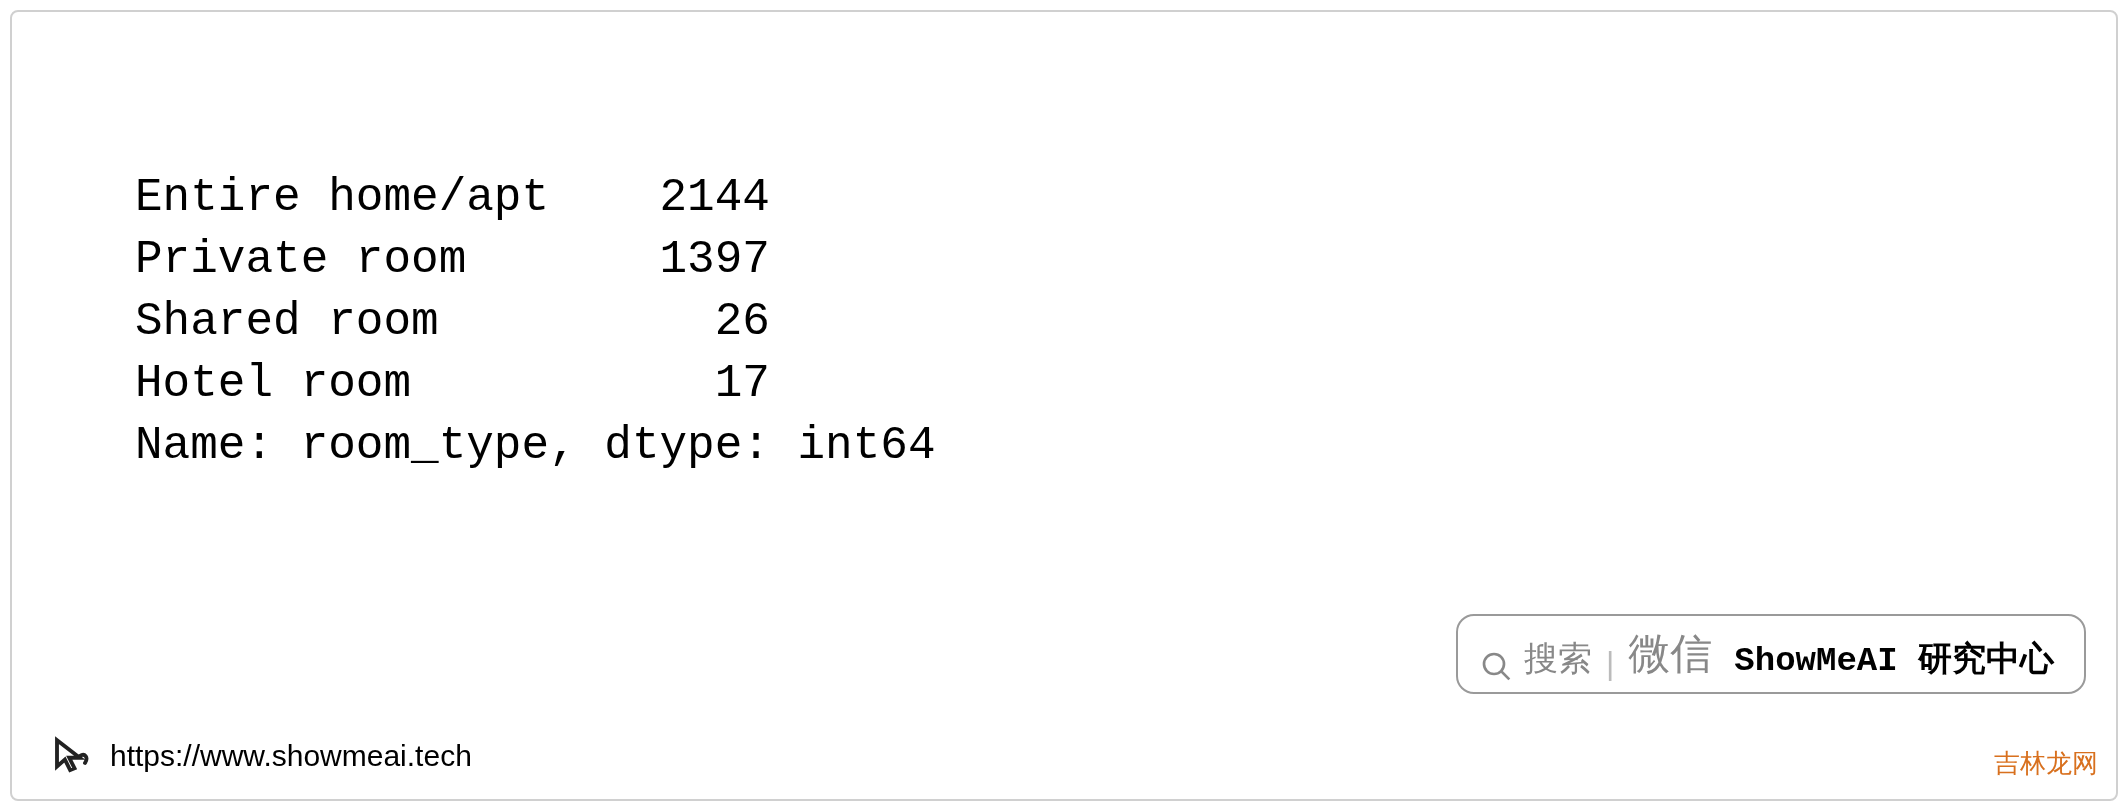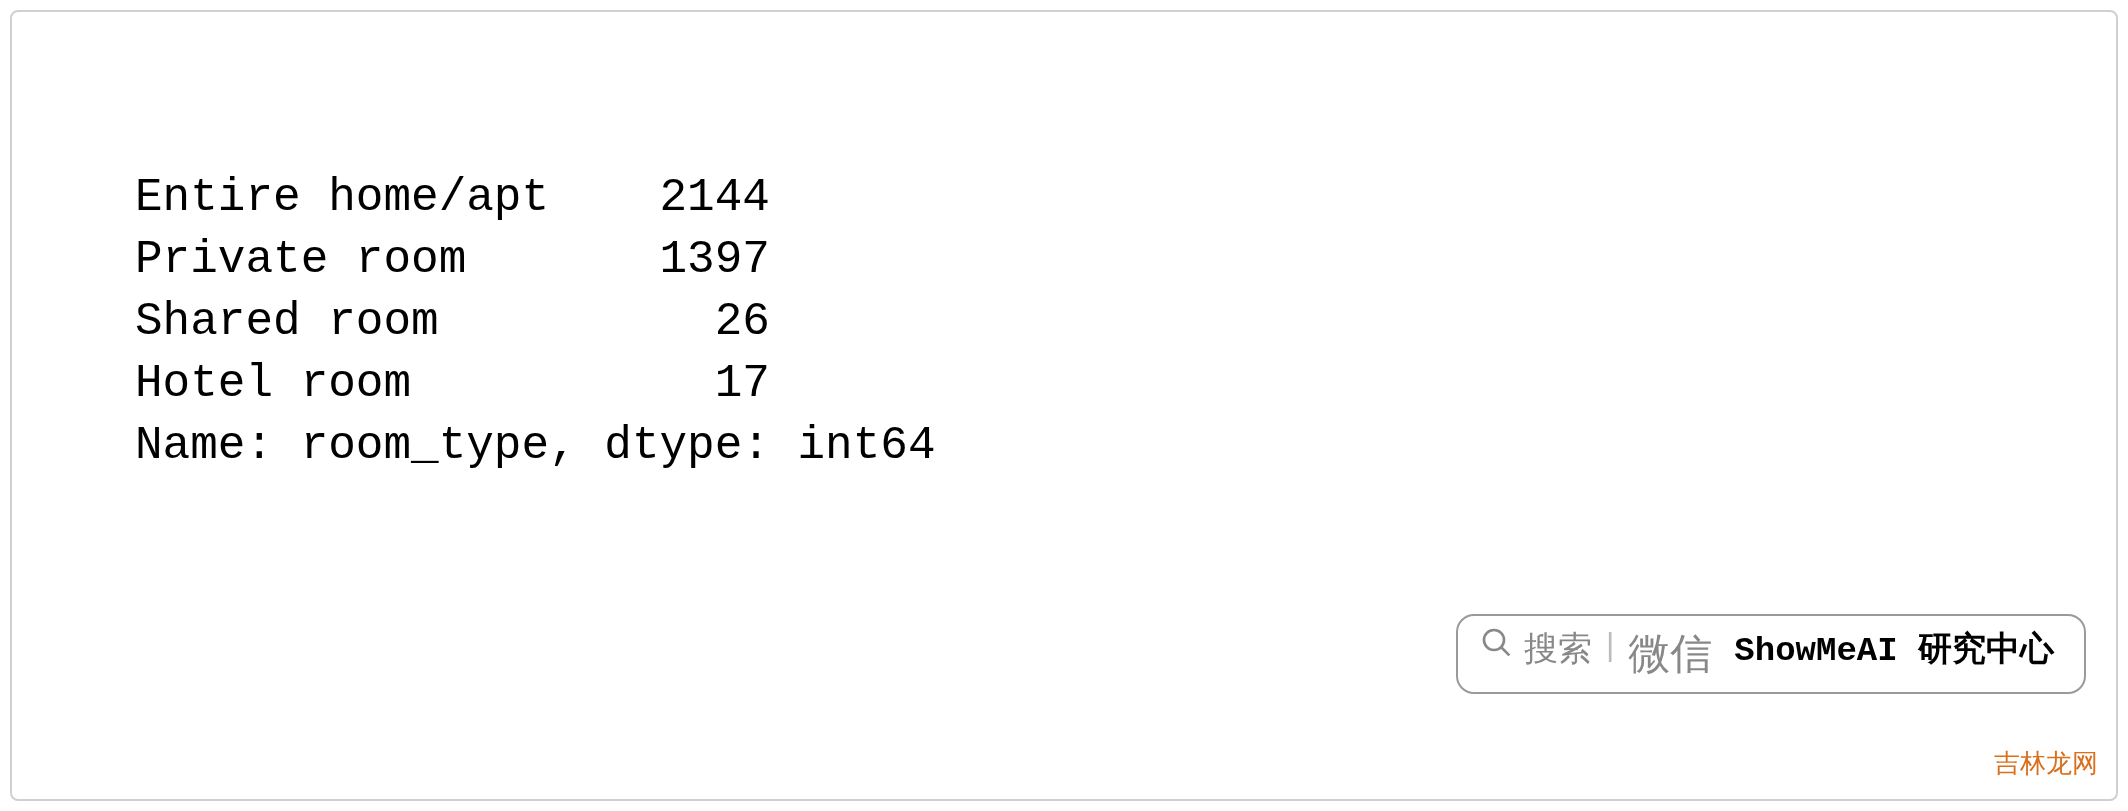--- a/index.html
+++ b/index.html
@@ -42,7 +42,7 @@
       border-radius: 18px;
       padding: 10px 30px 10px 22px;
       display: flex;
-      align-items: flex-start;
+      align-items: flex-end;
       gap: 12px;
       background: #ffffff;
     }

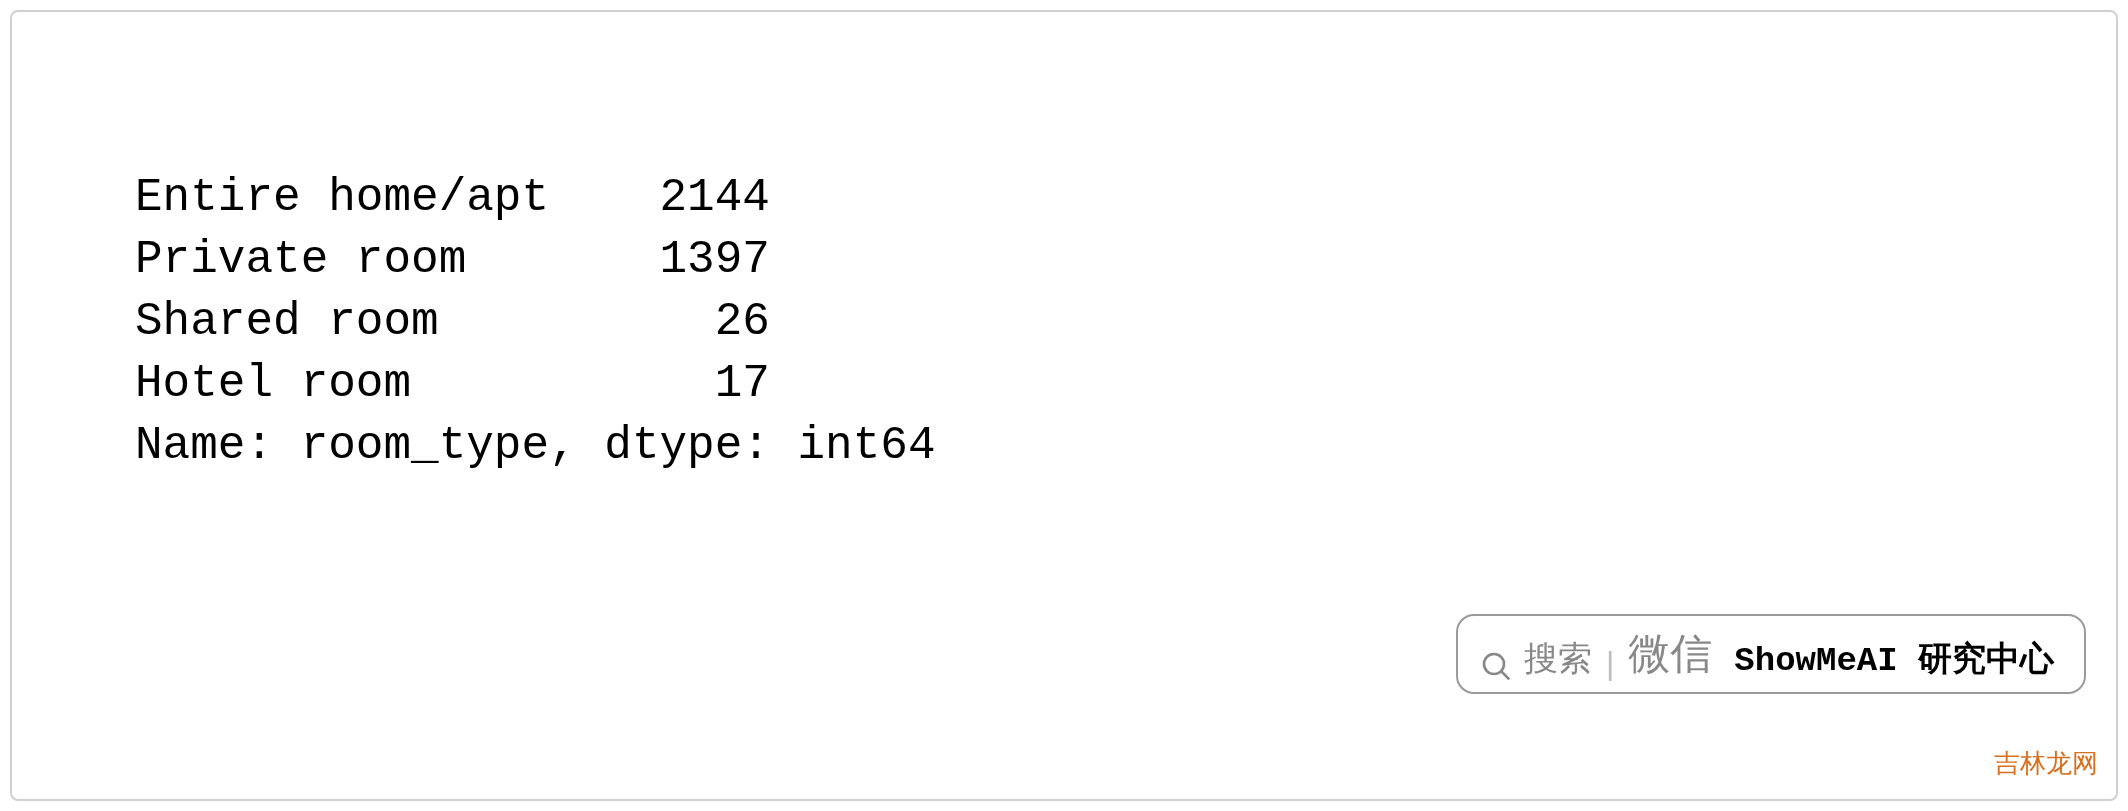--- a/index.html
+++ b/index.html
@@ -126,6 +126,13 @@
     <span class="brand-label">ShowMeAI 研究中心</span>
   </div>
 
+  <div class="footer">
+    <svg class="cursor-icon-svg" viewBox="0 0 24 24">
+      <path d="M4 3 L4 18 L8.5 14 L11.5 20 L14 19 L11 13 L17 13 Z"></path>
+      <path d="M17 12 C20 10 22 13 20 16" stroke-linecap="round"></path>
+    </svg>
+    <span class="url-text">https://www.showmeai.tech</span>
+  </div>
 
   <div class="source-badge">吉林龙网</div>
 

